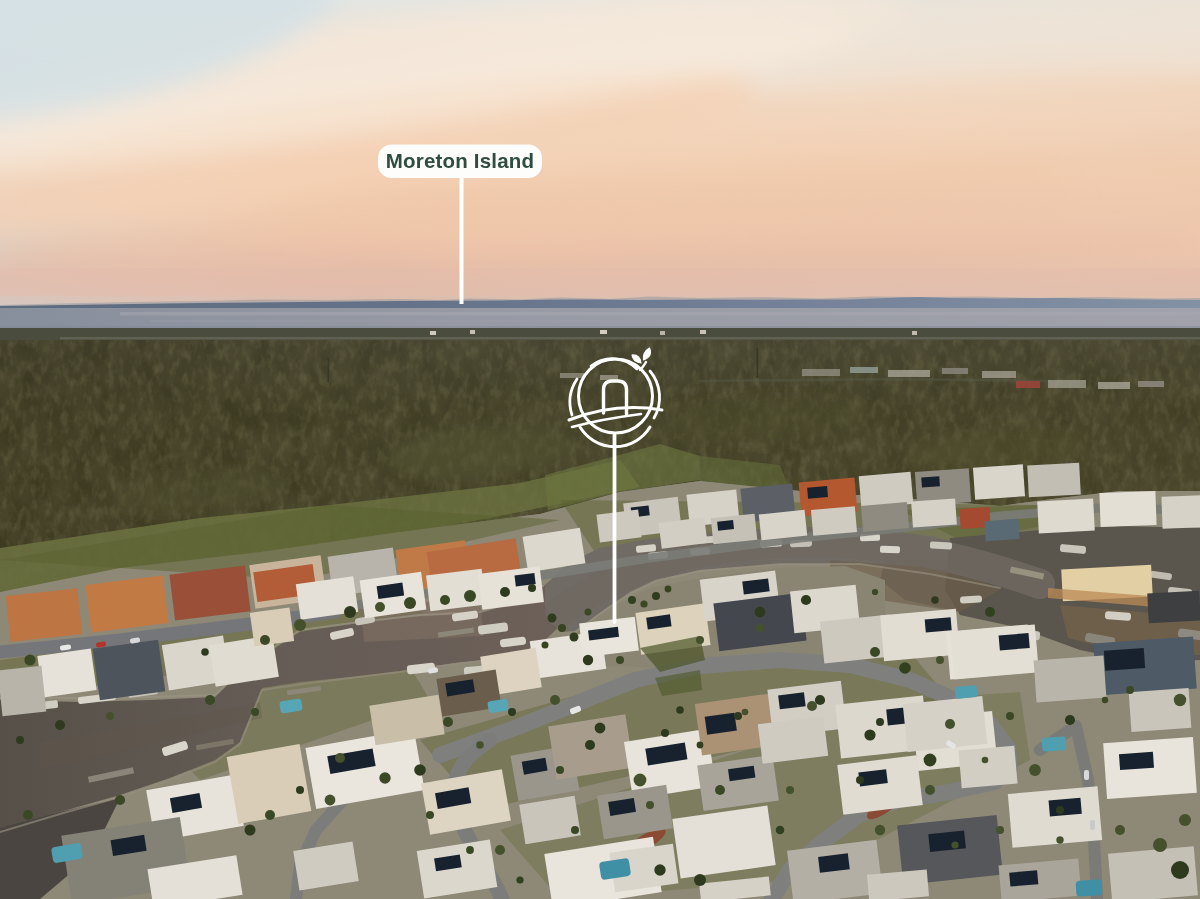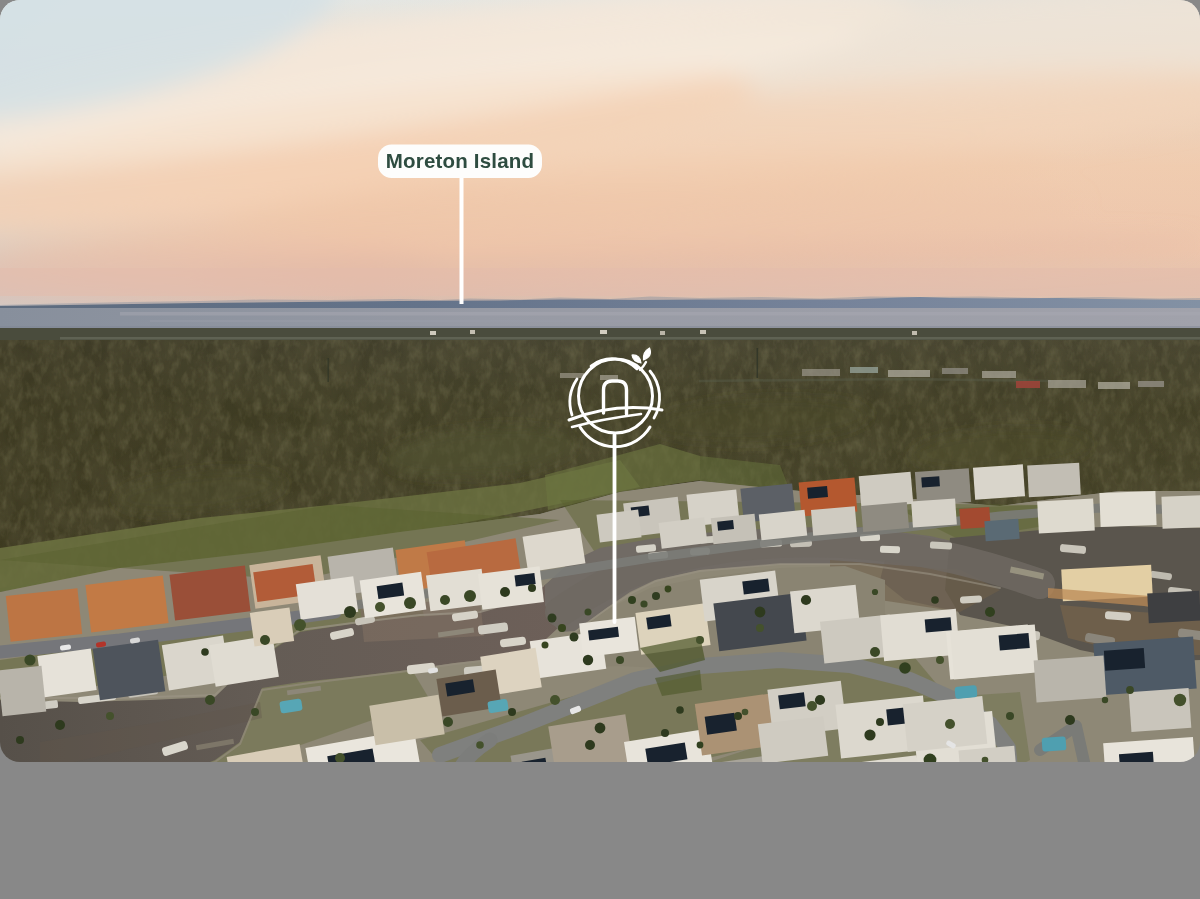--- a/index.html
+++ b/index.html
@@ -4,7 +4,7 @@
 <title>Aerial Estate</title>
 <style>
 html,body{margin:0;padding:0;background:#888;}
-#scene{width:1200px;height:762px;position:relative;overflow:hidden;font-family:"Liberation Sans",sans-serif;border-radius:20px;}
+#scene{width:1200px;height:899px;position:relative;overflow:hidden;font-family:"Liberation Sans",sans-serif;}
 </style>
 </head>
 <body>

